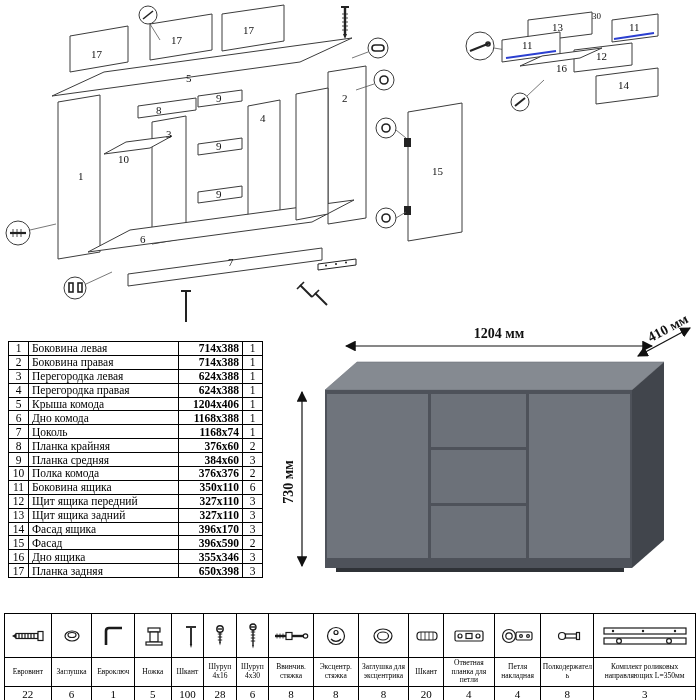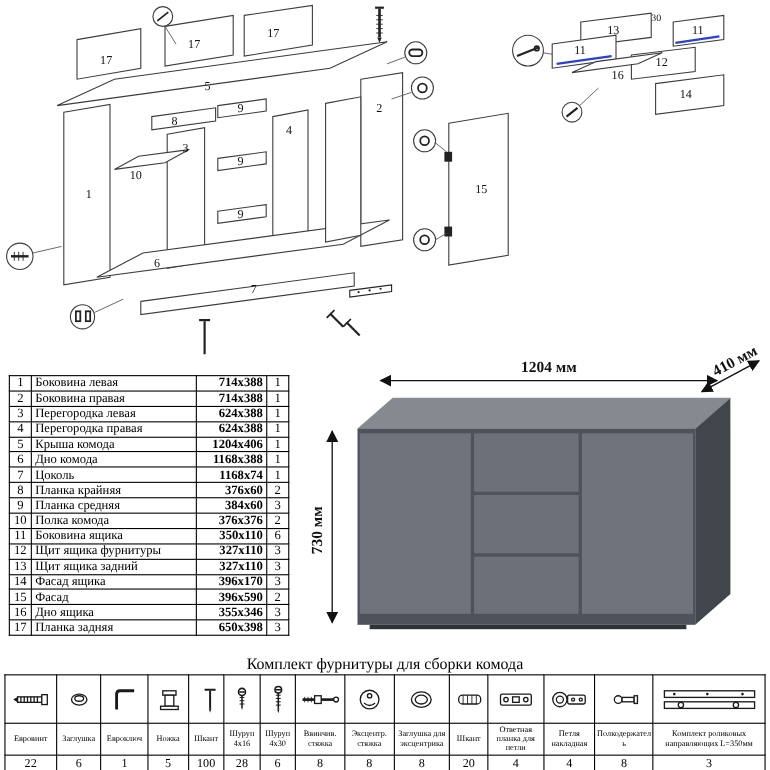--- a/index.html
+++ b/index.html
@@ -259,7 +259,7 @@
         </tr>
       <tr>
           <td class="c-n">12</td>
-          <td class="c-name">Щит ящика фурнитуры</td>
+          <td class="c-name">Щит ящика передний</td>
           <td class="c-size">327x110</td>
           <td class="c-qty">3</td>
         </tr>

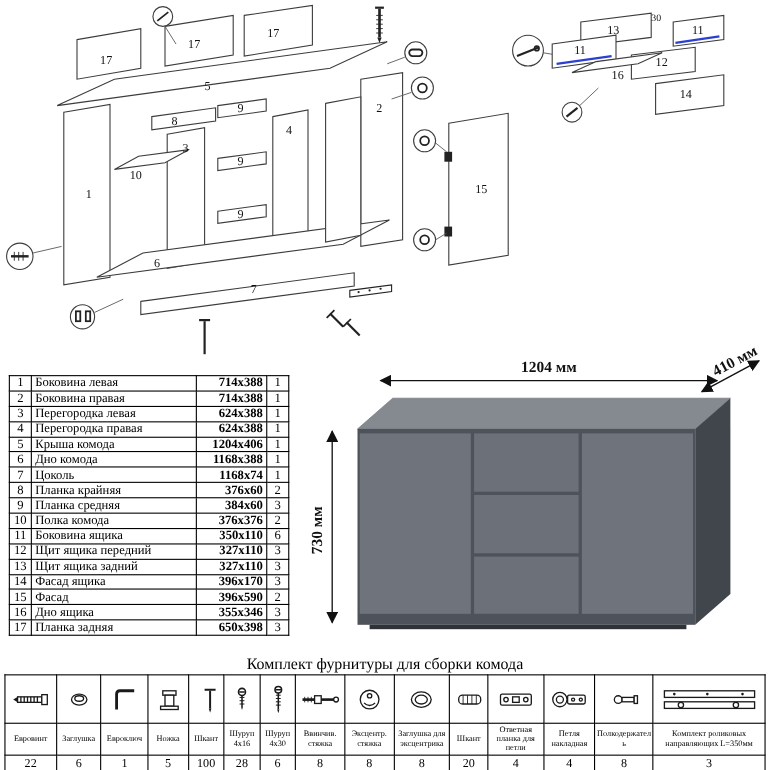--- a/index.html
+++ b/index.html
@@ -296,7 +296,6 @@
     </tbody>
   </table>
 
-  <div class="hw-title">Комплект фурнитуры для сборки комода</div>
 
   <table class="hw-table">
     <colgroup>

